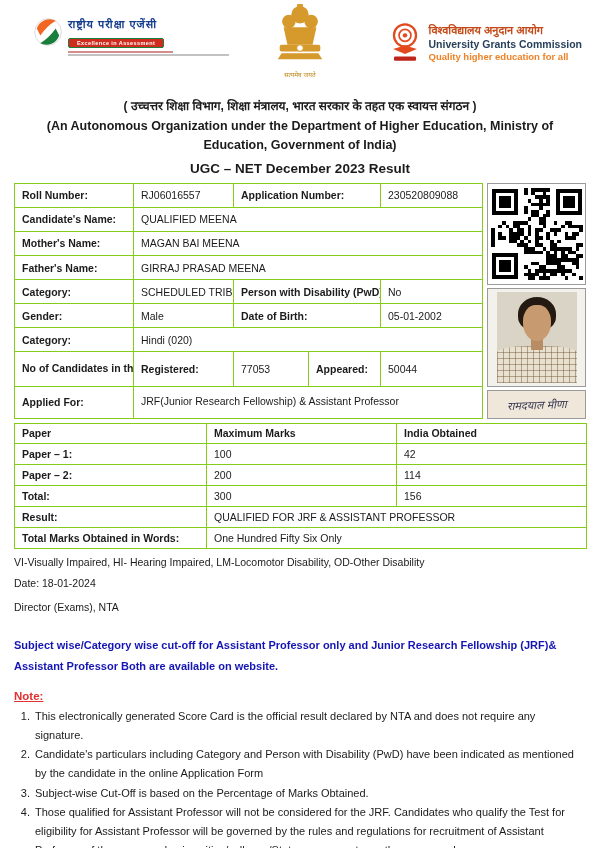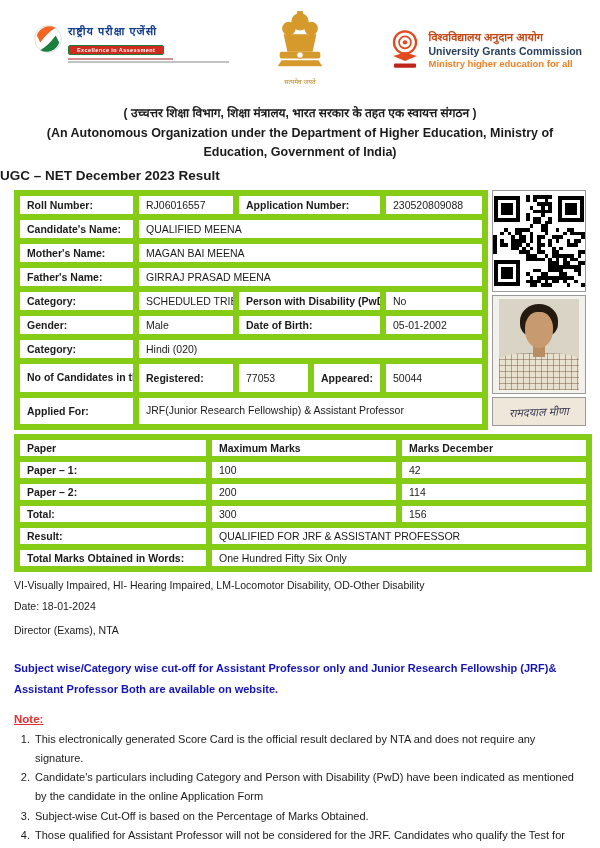--- a/index.html
+++ b/index.html
@@ -8,7 +8,7 @@
     font-family:"Liberation Sans","DejaVu Sans",sans-serif;color:#1b1b1b;overflow:hidden;
   }
   
-  .logo-row{position:relative;height:80px;margin-top:7px;}
+  .logo-row{position:relative;height:80px;}
   .nta-block{position:absolute;left:34px;top:16px;display:flex;align-items:flex-start;gap:6px;}
   .nta-circle{width:28px;height:28px;margin-top:2px;}
   .nta-text .h{color:#153e8c;font-weight:bold;font-size:11px;letter-spacing:1px;}

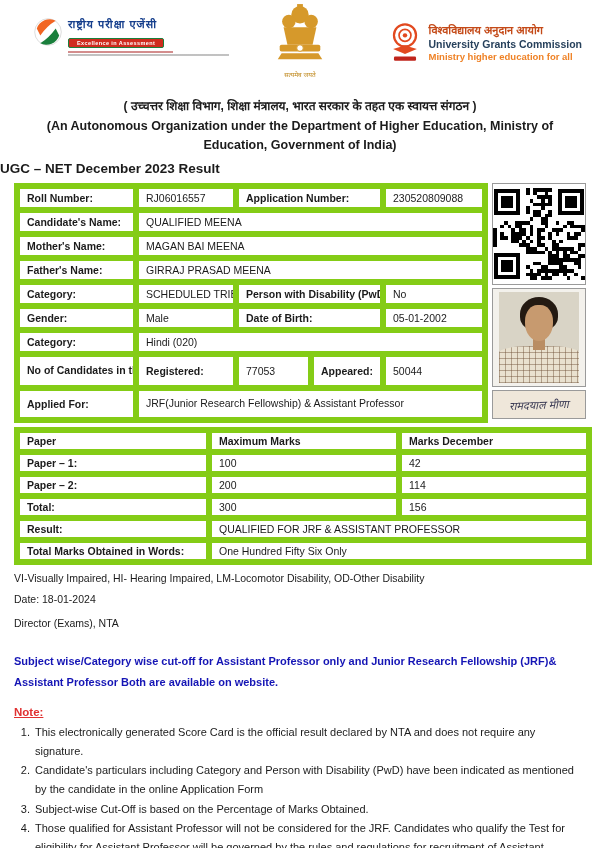--- a/index.html
+++ b/index.html
@@ -115,7 +115,7 @@
       <div class="ugc-text">
         <div class="h">विश्वविद्यालय अनुदान आयोग</div>
         <div class="e">University Grants Commission</div>
-        <div class="t">Ministry higher education for all</div>
+        <div class="t">Quality higher education for all</div>
       </div>
     </div>
   </div>

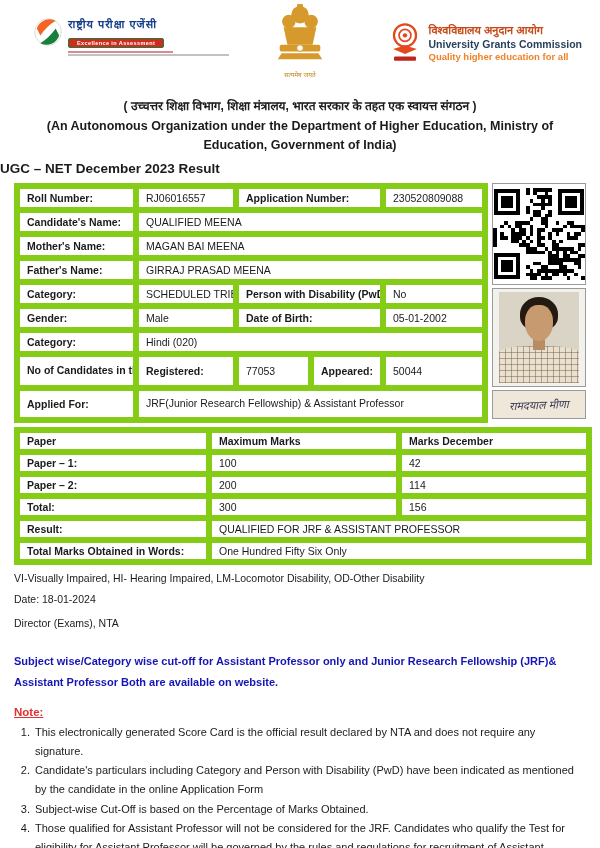--- a/index.html
+++ b/index.html
@@ -25,7 +25,7 @@
   .ugc-text .t{color:#ef8226;font-size:9.5px;font-weight:bold;margin-top:1px;}
   .org-hindi{text-align:center;font-weight:bold;font-size:12px;margin-top:17px;}
   .org-eng{text-align:center;font-weight:bold;font-size:12.5px;width:560px;margin:3px auto 0;line-height:1.55;}
-  .doc-title{font-weight:bold;font-size:13.5px;margin-top:5px;}
+  .doc-title{text-align:center;font-weight:bold;font-size:13.5px;margin-top:5px;}
   
   .content{margin:7px 14px 0;}
   .info-wrap{display:flex;gap:4px;}

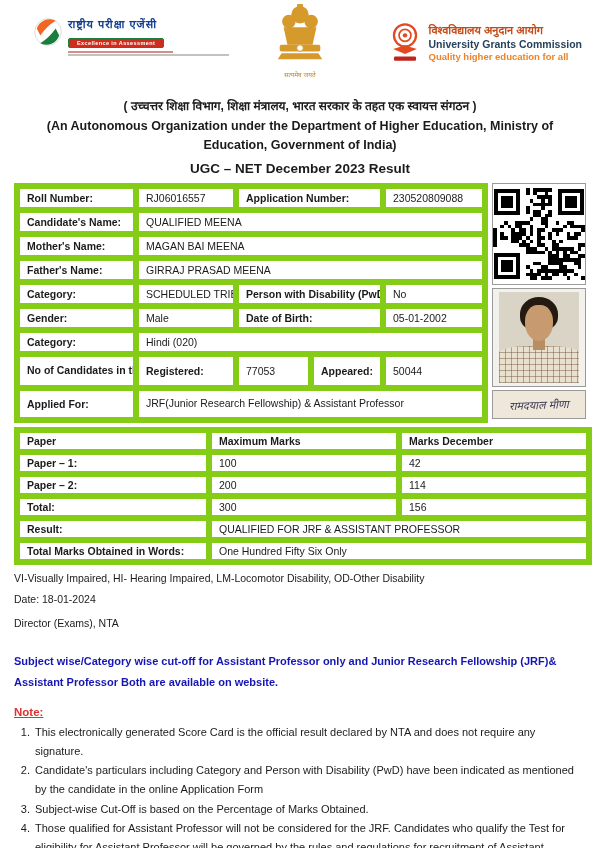--- a/index.html
+++ b/index.html
@@ -30,7 +30,7 @@
   .content{margin:7px 14px 0;}
   .info-wrap{display:flex;gap:4px;}
   table.grid{border-collapse:collapse;table-layout:fixed;}
-  table.grid td{border:6px solid #84cc16;padding:2px 7px;font-size:10.5px;vertical-align:middle;overflow:hidden;white-space:nowrap;}
+  table.grid td{border:1px solid #84cc16;padding:2px 7px;font-size:10.5px;vertical-align:middle;overflow:hidden;white-space:nowrap;}
   td.lbl{font-weight:bold;}
   .info-table{width:468px;}
   .info-table tr{height:24px;}

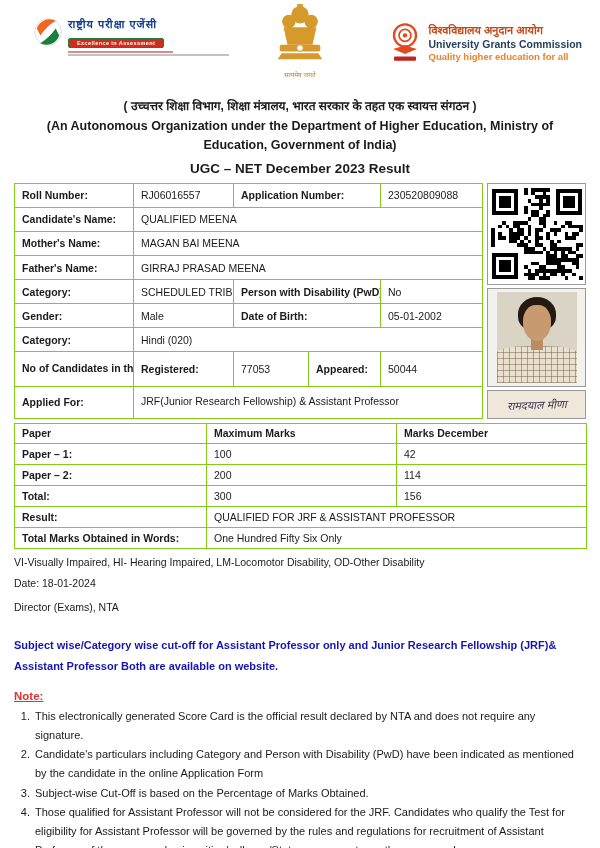--- a/index.html
+++ b/index.html
@@ -411,7 +411,7 @@
           <tr class="hdr">
         <td class="lbl">Paper</td>
         <td class="lbl">Maximum Marks</td>
-        <td class="lbl">Marks December</td>
+        <td class="lbl">India Obtained</td>
       </tr>
       <tr>
         <td class="lbl">Paper – 1:</td>

